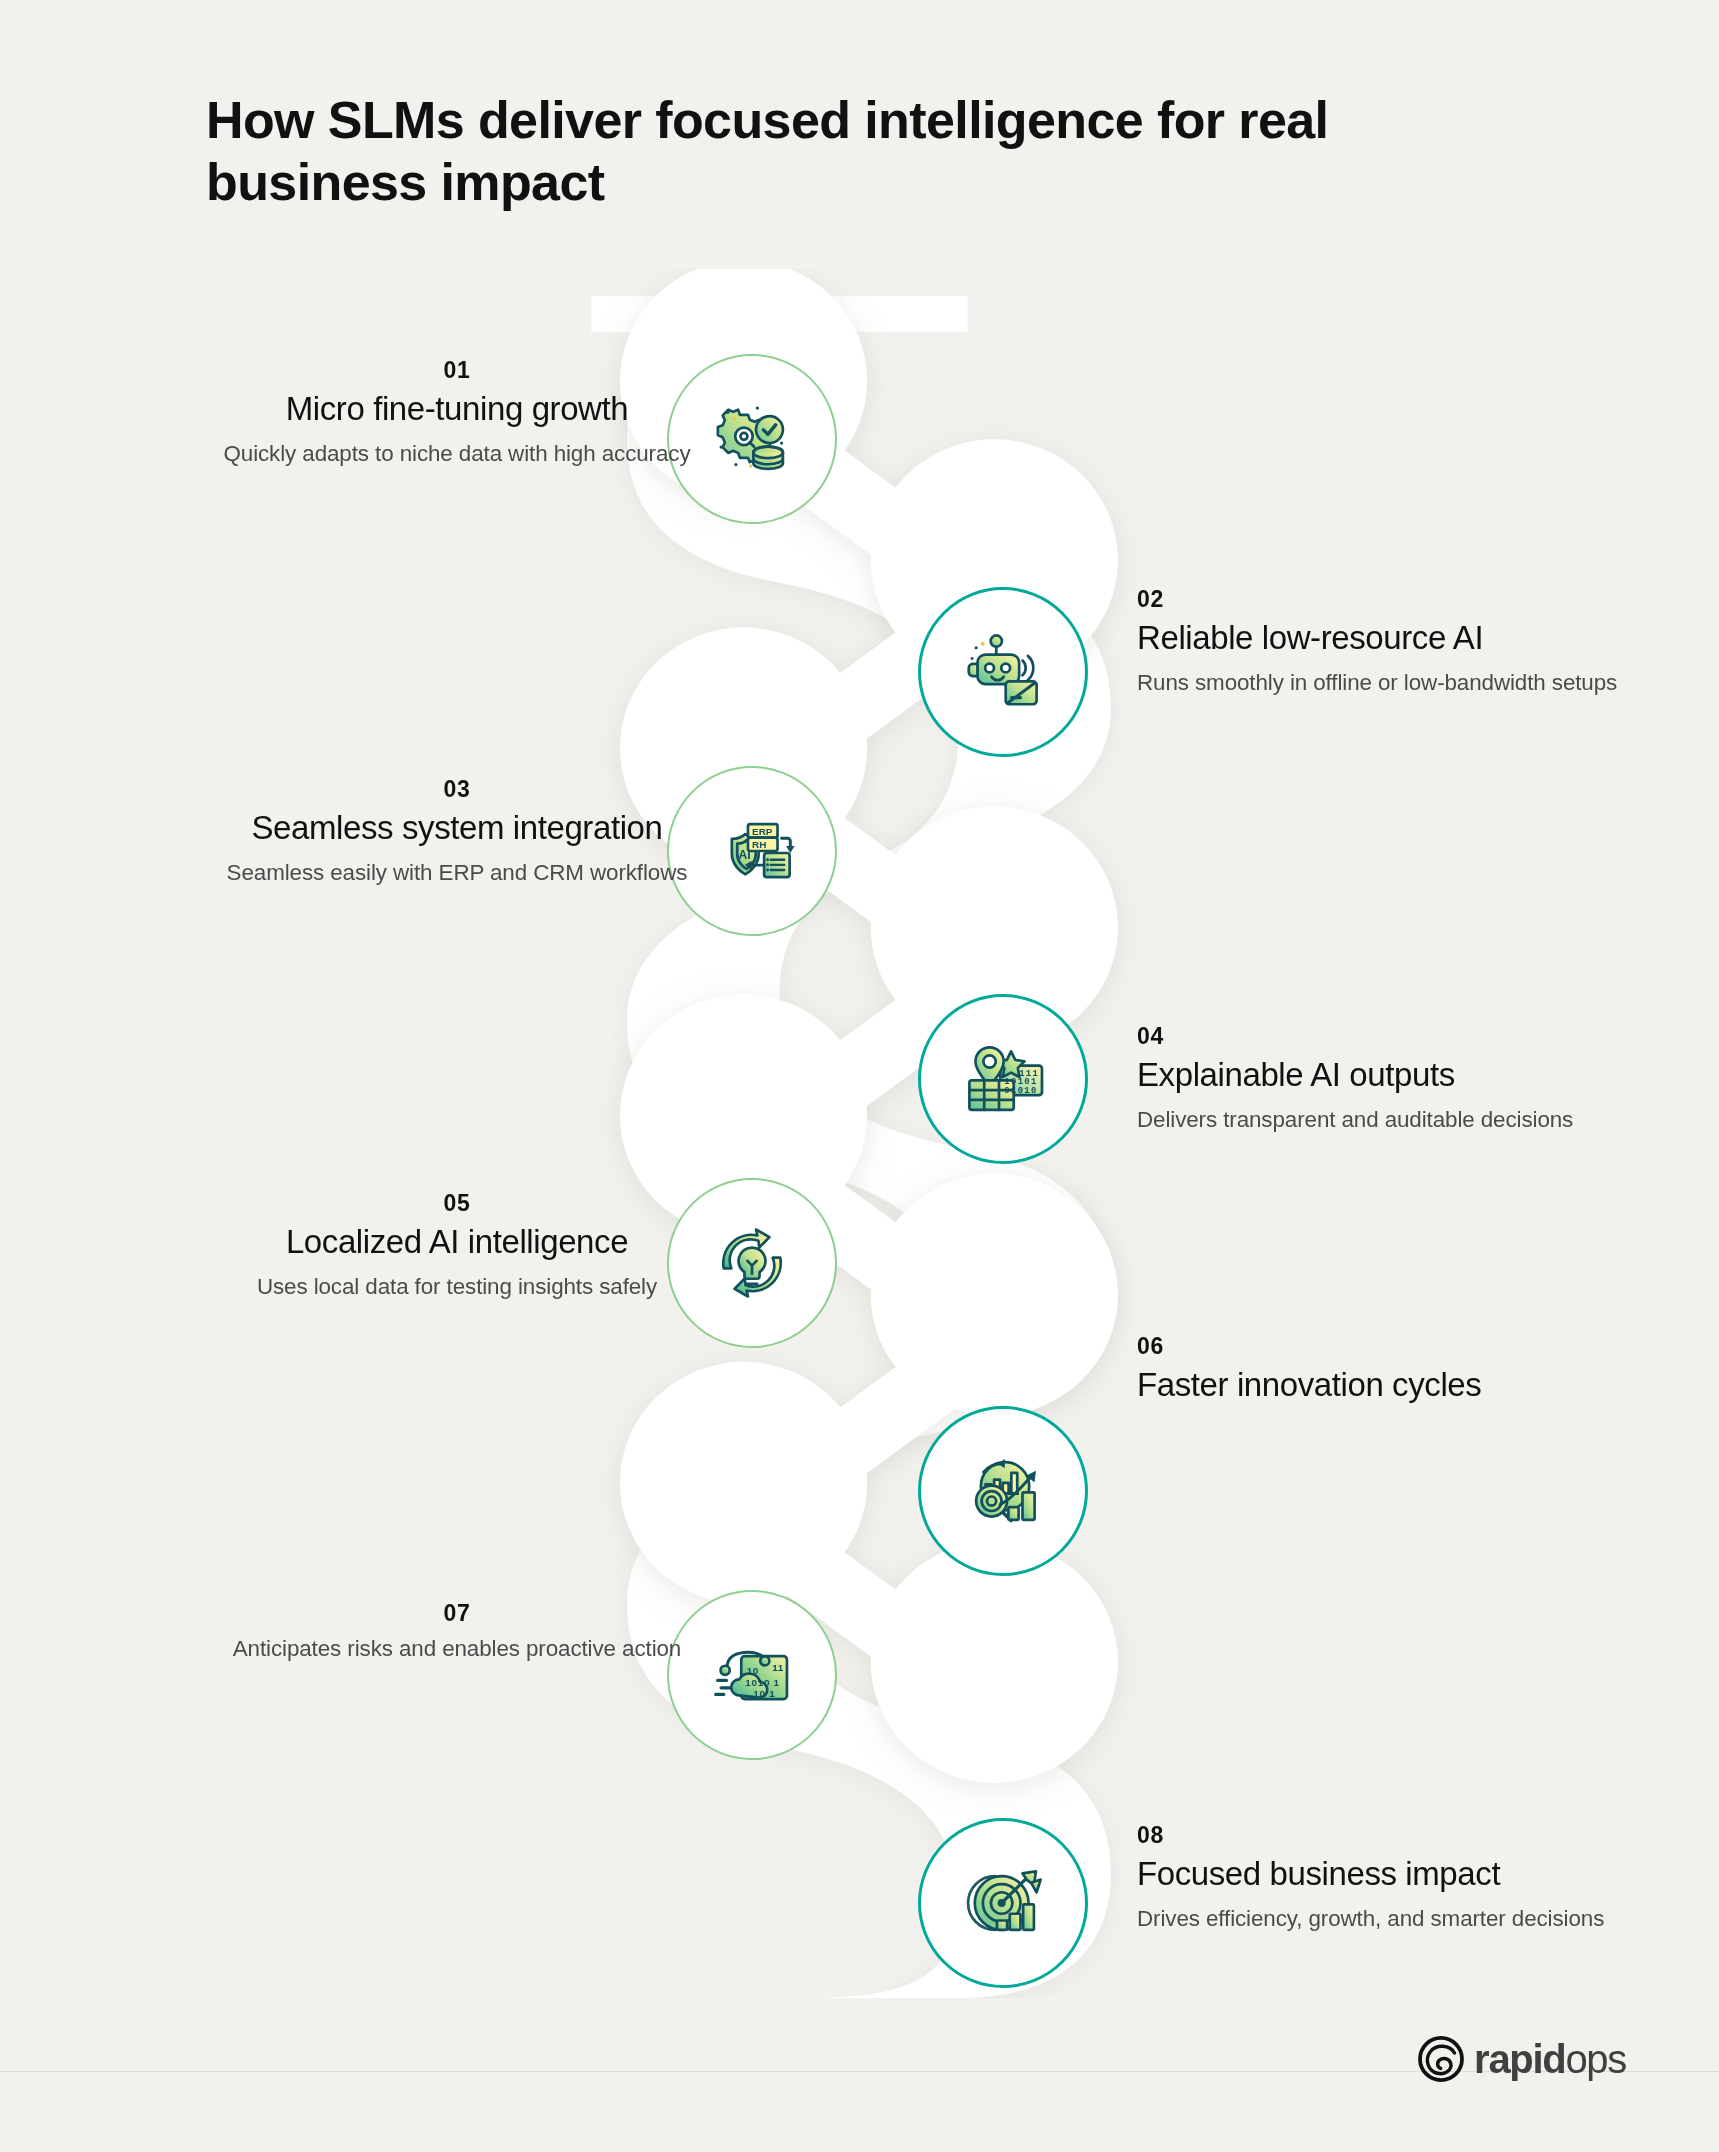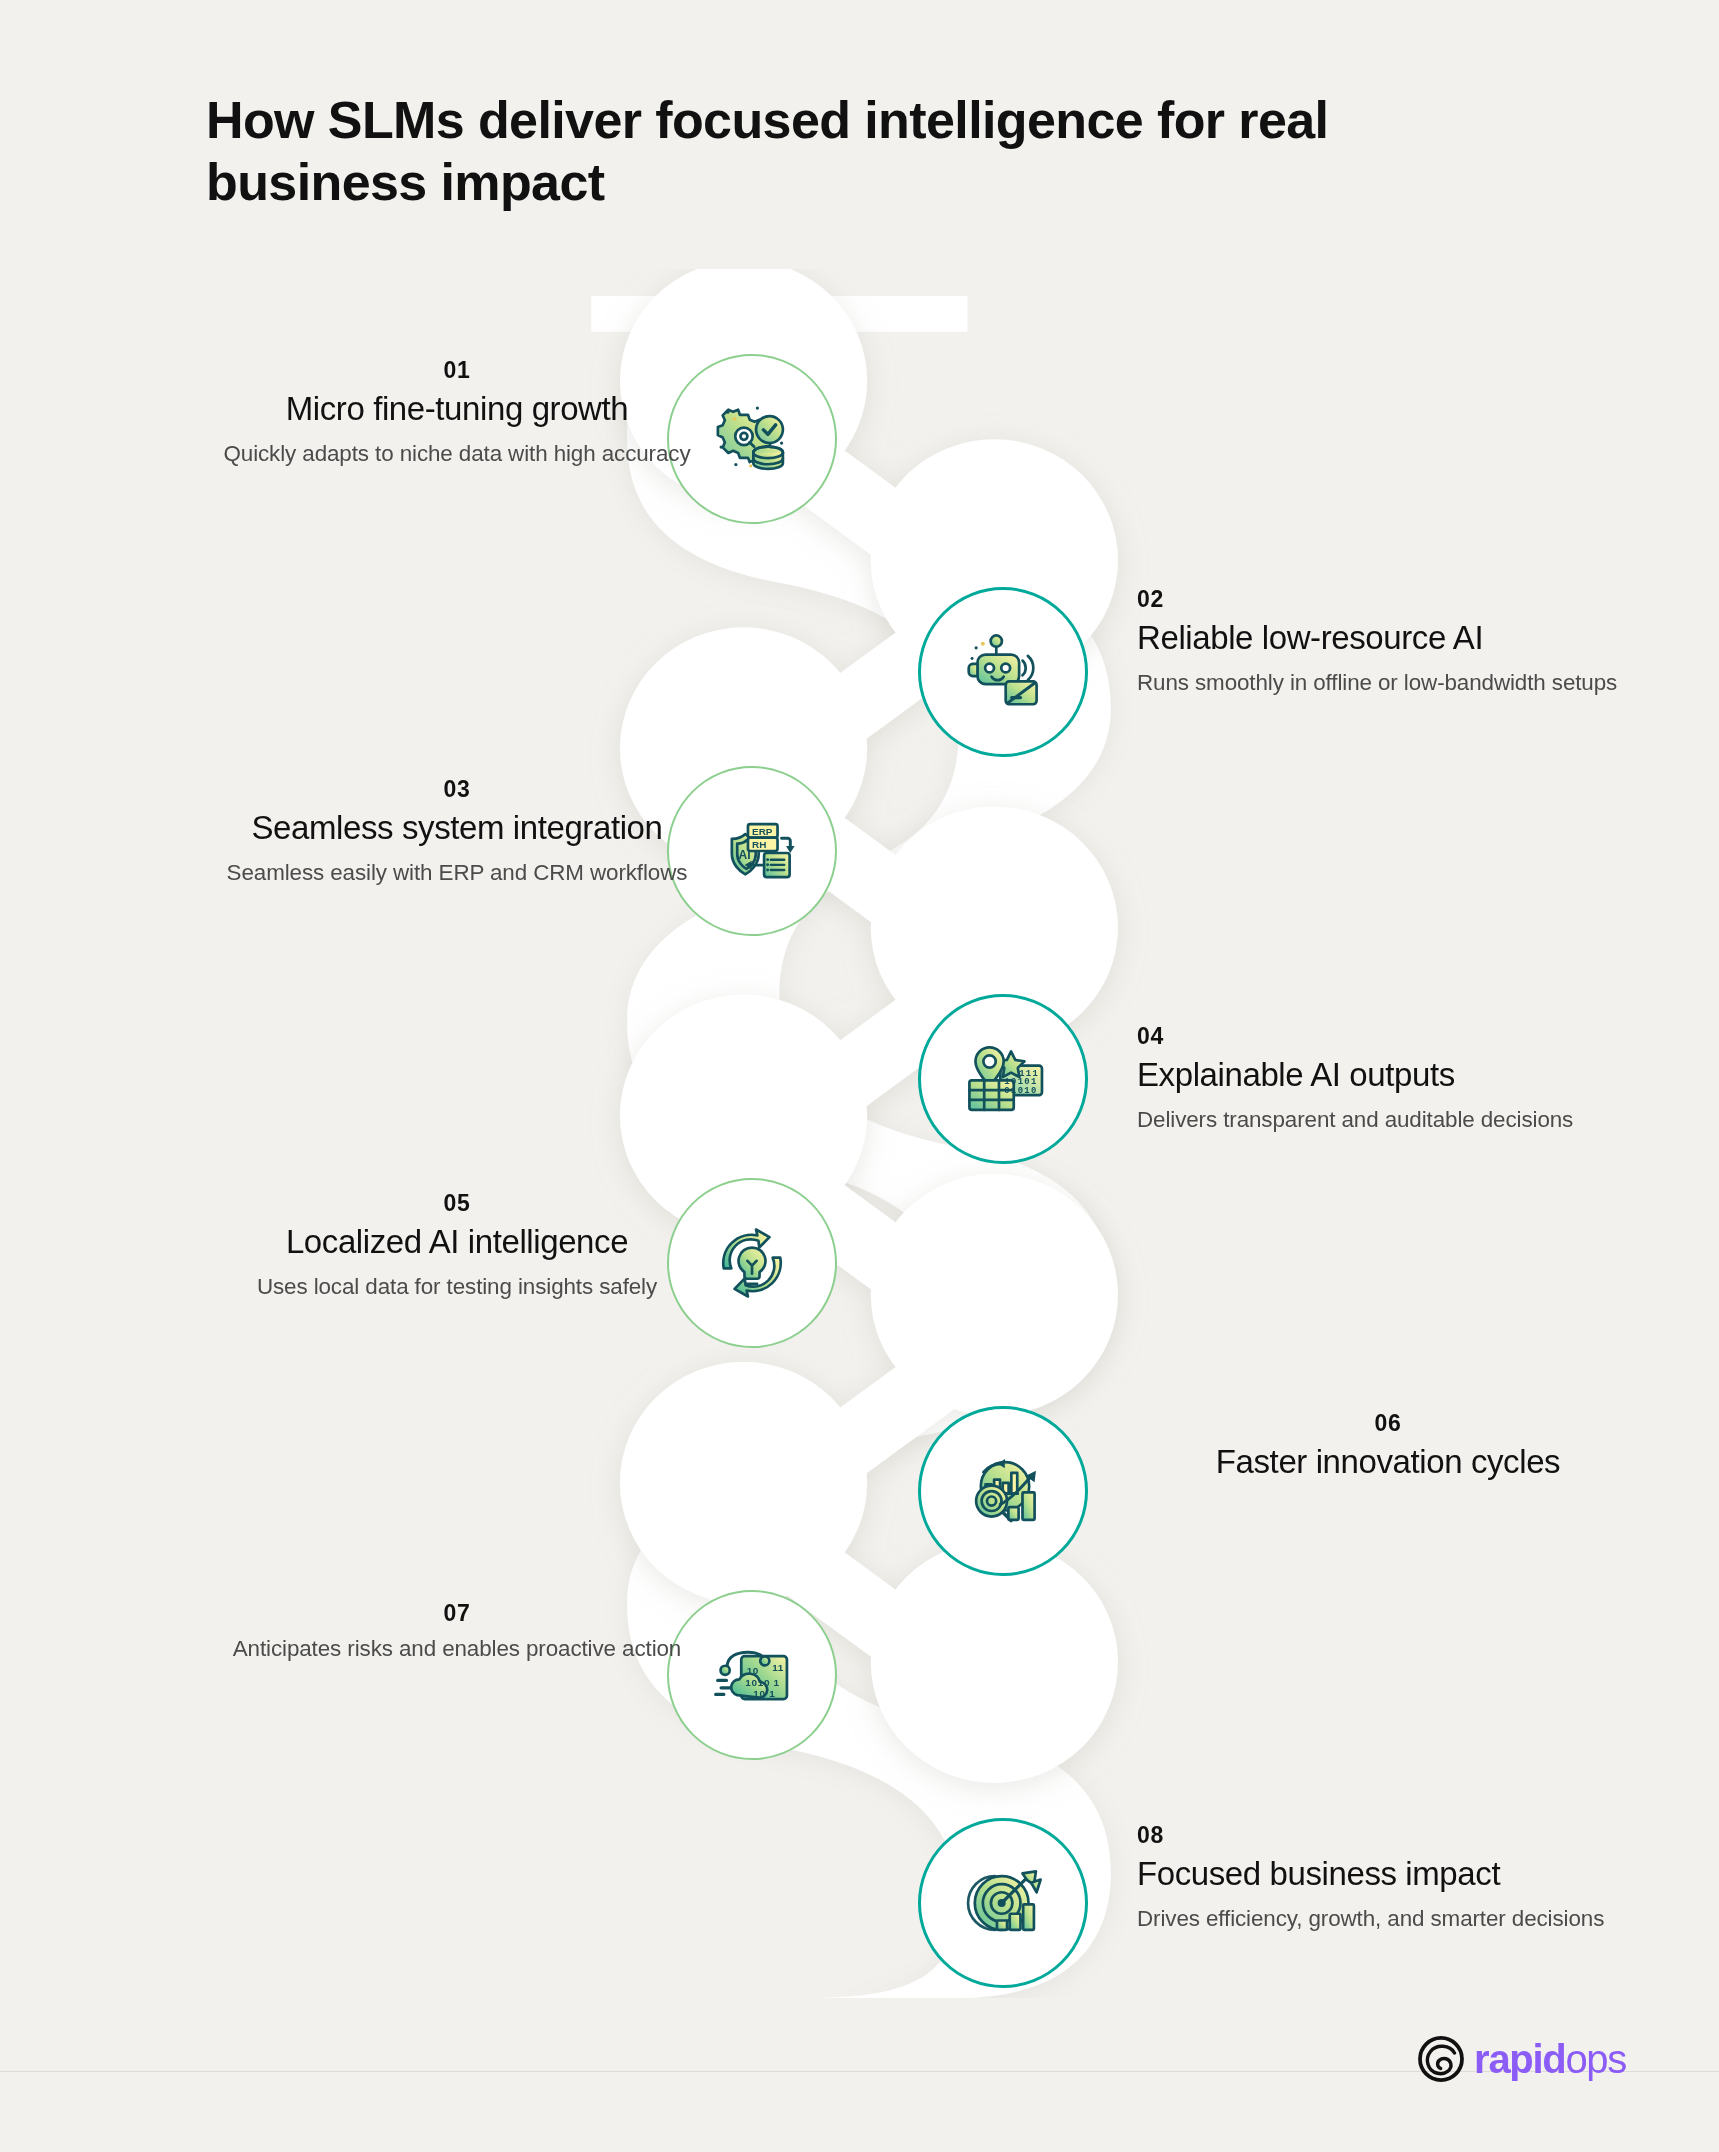--- a/index.html
+++ b/index.html
@@ -402,7 +402,7 @@
           </g>
         </svg>
       </div>
-      <div class="txt right" style="left:1137px; top:1411px;text-align:center;">
+      <div class="txt right" style="left:1137px; top:1334px;">
         <div class="num">06</div>
         <div class="head">Faster innovation cycles</div>
       </div>

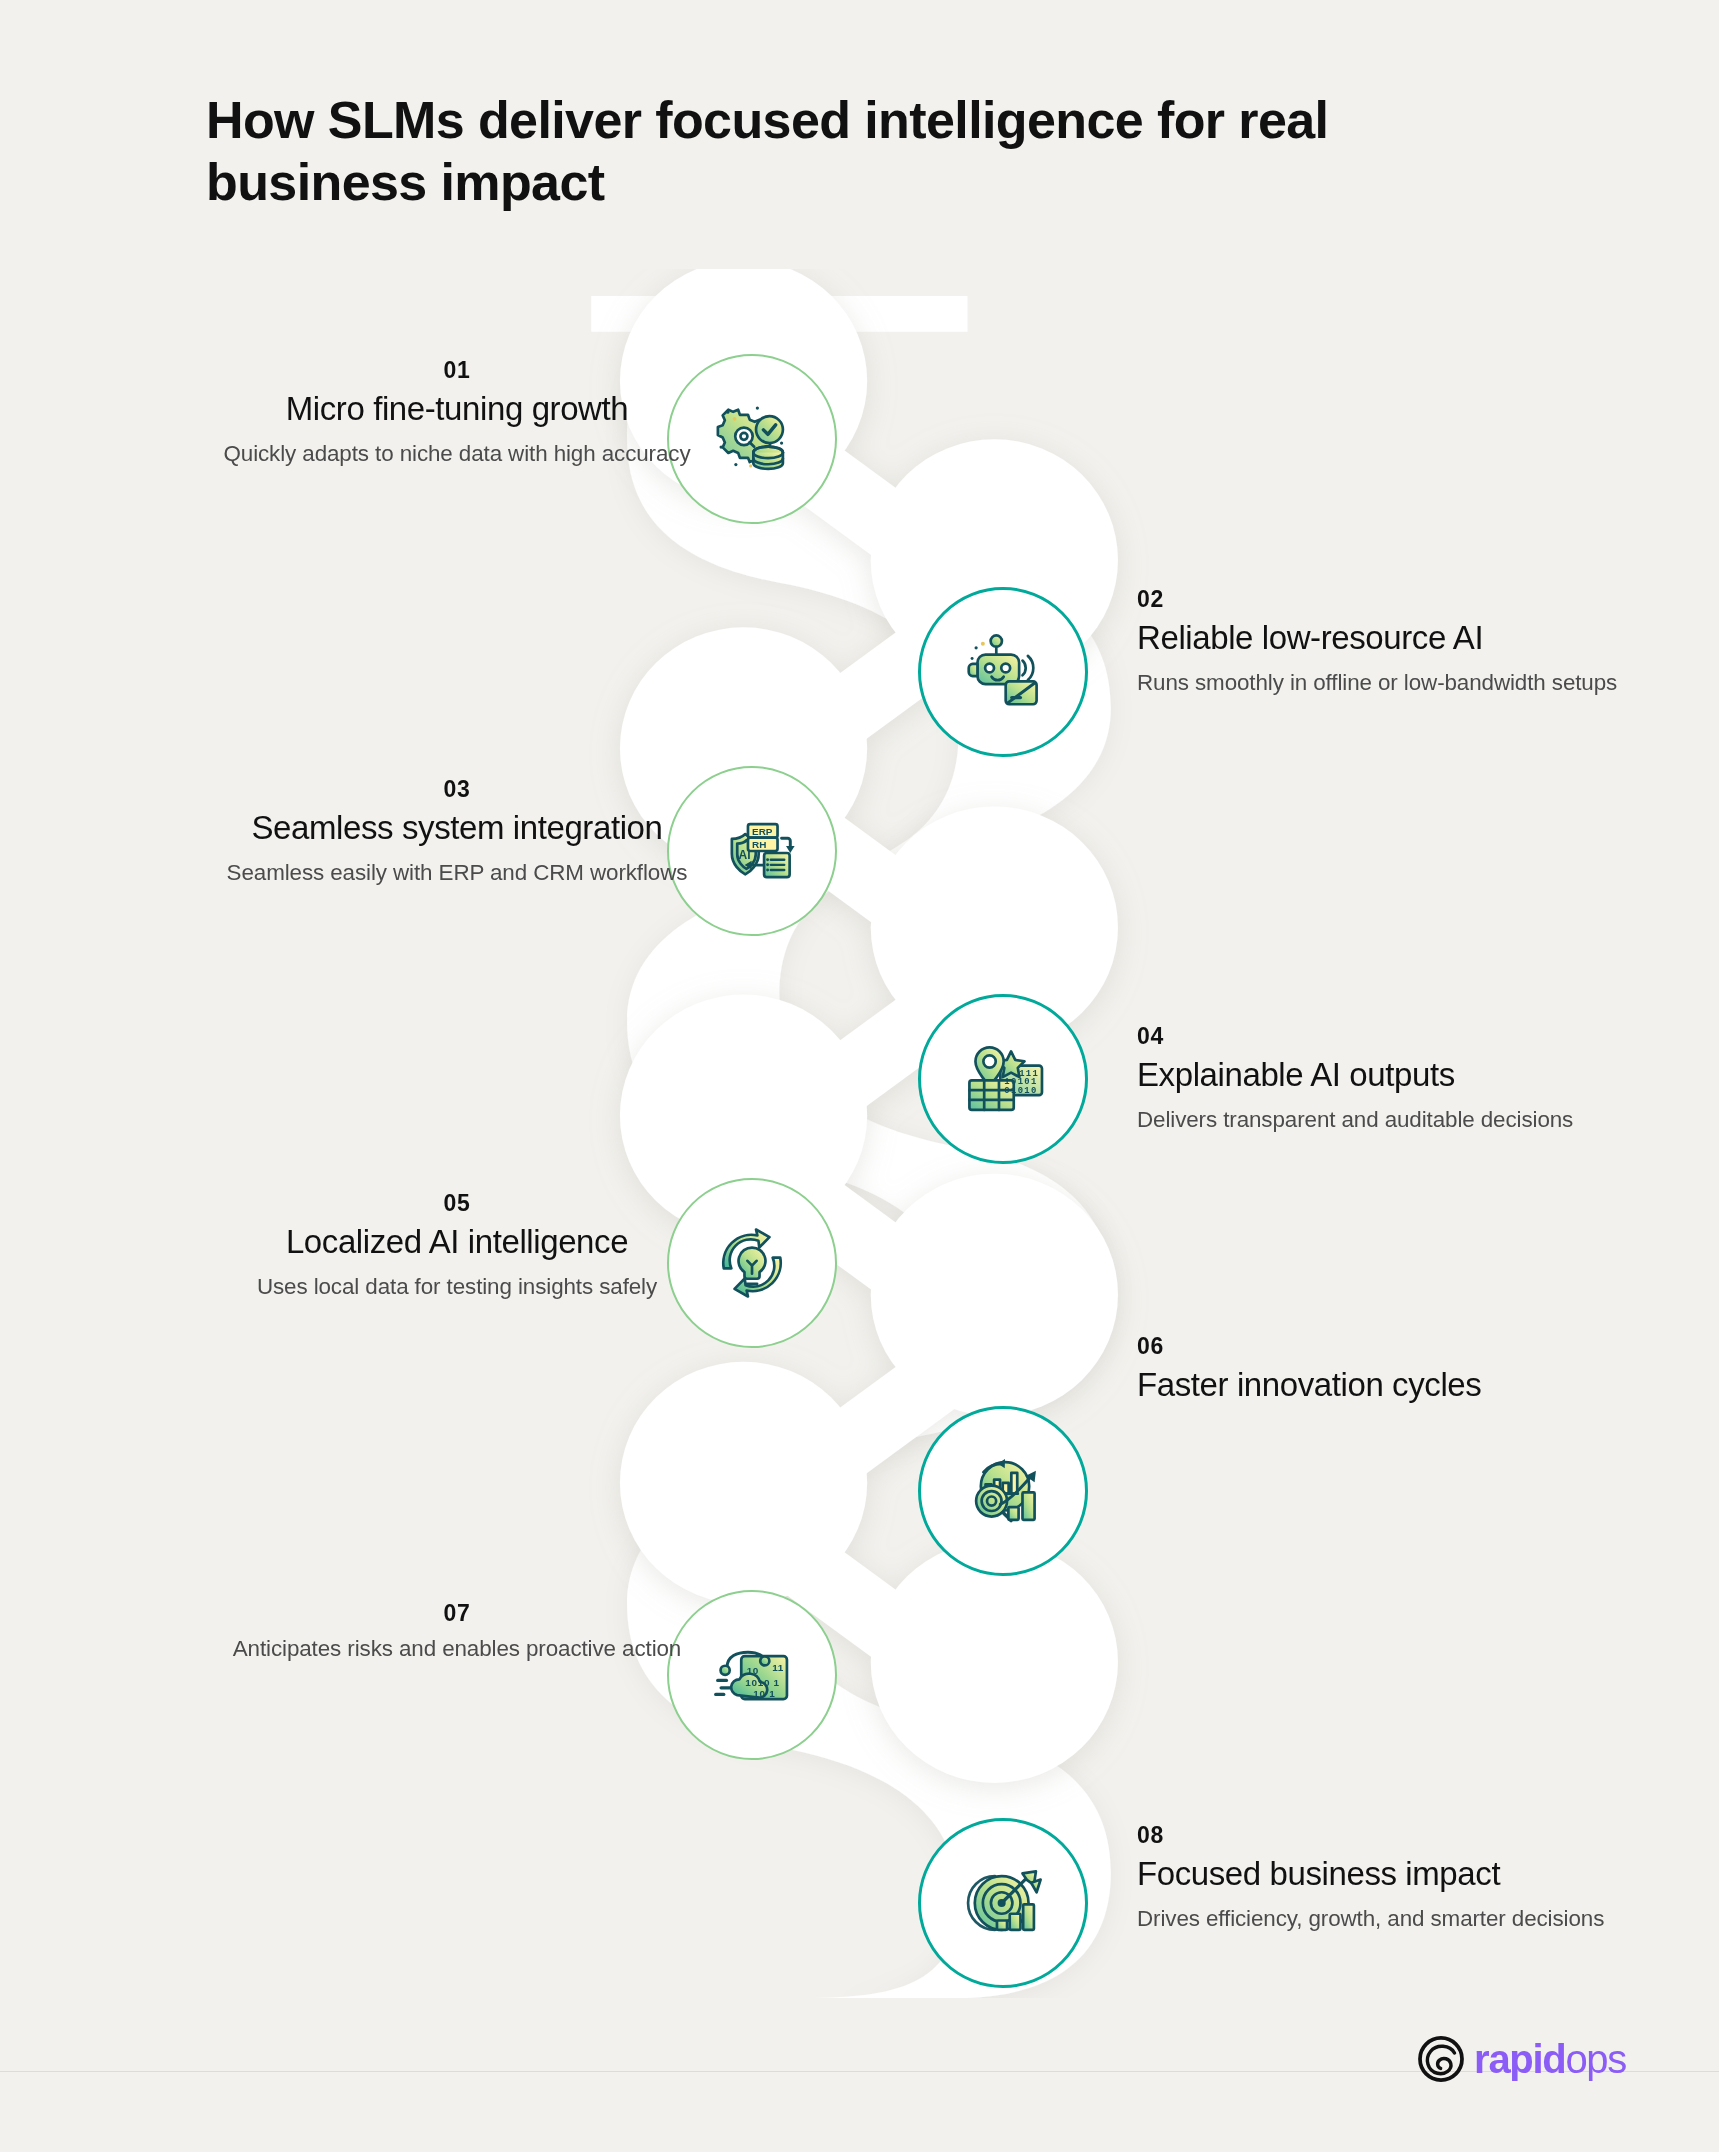--- a/index.html
+++ b/index.html
@@ -63,7 +63,7 @@
     display:flex; align-items:center; gap:9px;
   }
   .logo-mark { width:48px; height:48px; display:block; }
-  .logo-word { font-size:40px; line-height:1; letter-spacing:-1.3px; color:#8b5cf6; }
+  .logo-word { font-size:40px; line-height:1; letter-spacing:-1.3px; color:#404040; }
   .logo-word .b { font-weight:700; }
   .logo-word .l { font-weight:400; }
 </style>

